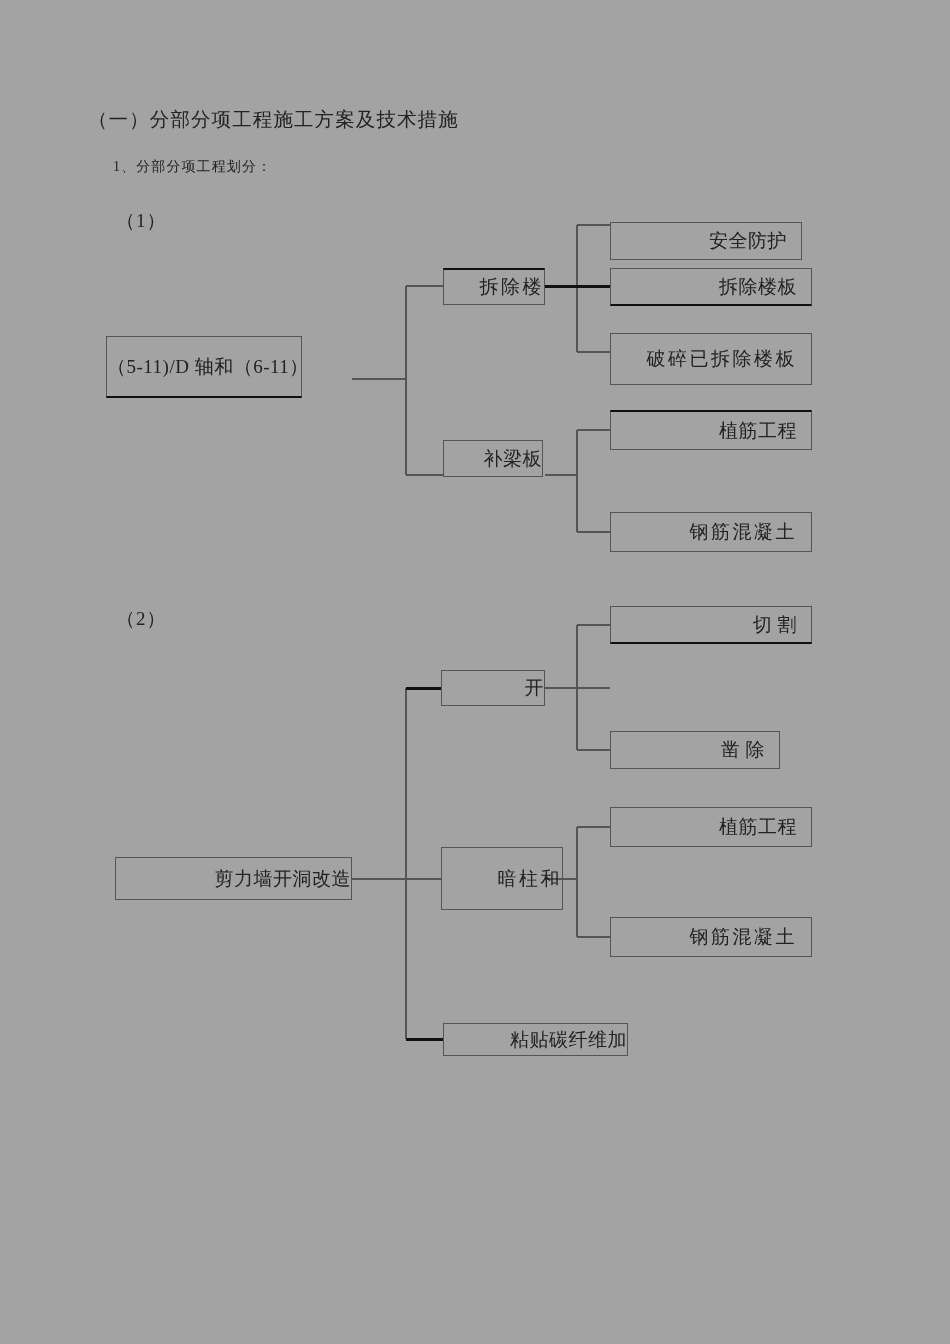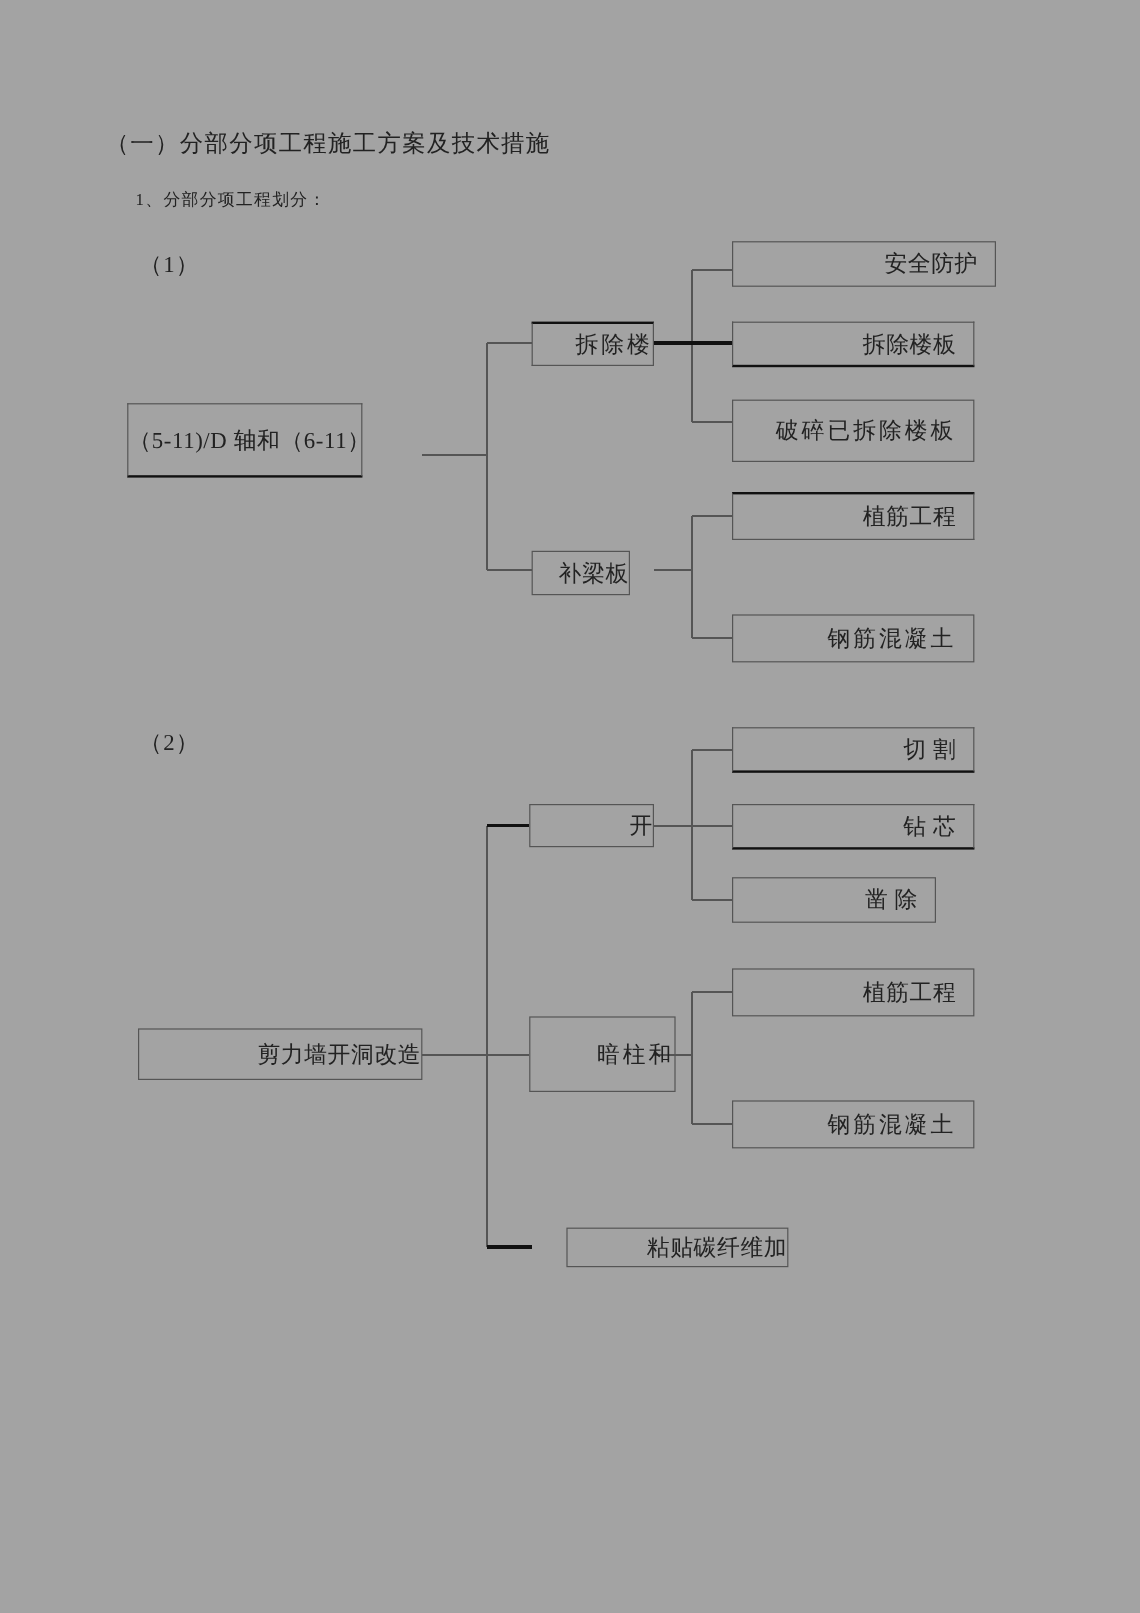--- a/index.html
+++ b/index.html
@@ -145,7 +145,7 @@
     <span class="node-label align-center track-none">补梁板</span>
   </div>
 
-  <div class="node-box" style="left:610px; top:201px; width:220px; height:38px;">
+  <div class="node-box" style="left:610px; top:222px; width:192px; height:38px;">
     <span class="node-label align-right track-none">安全防护</span>
   </div>
 

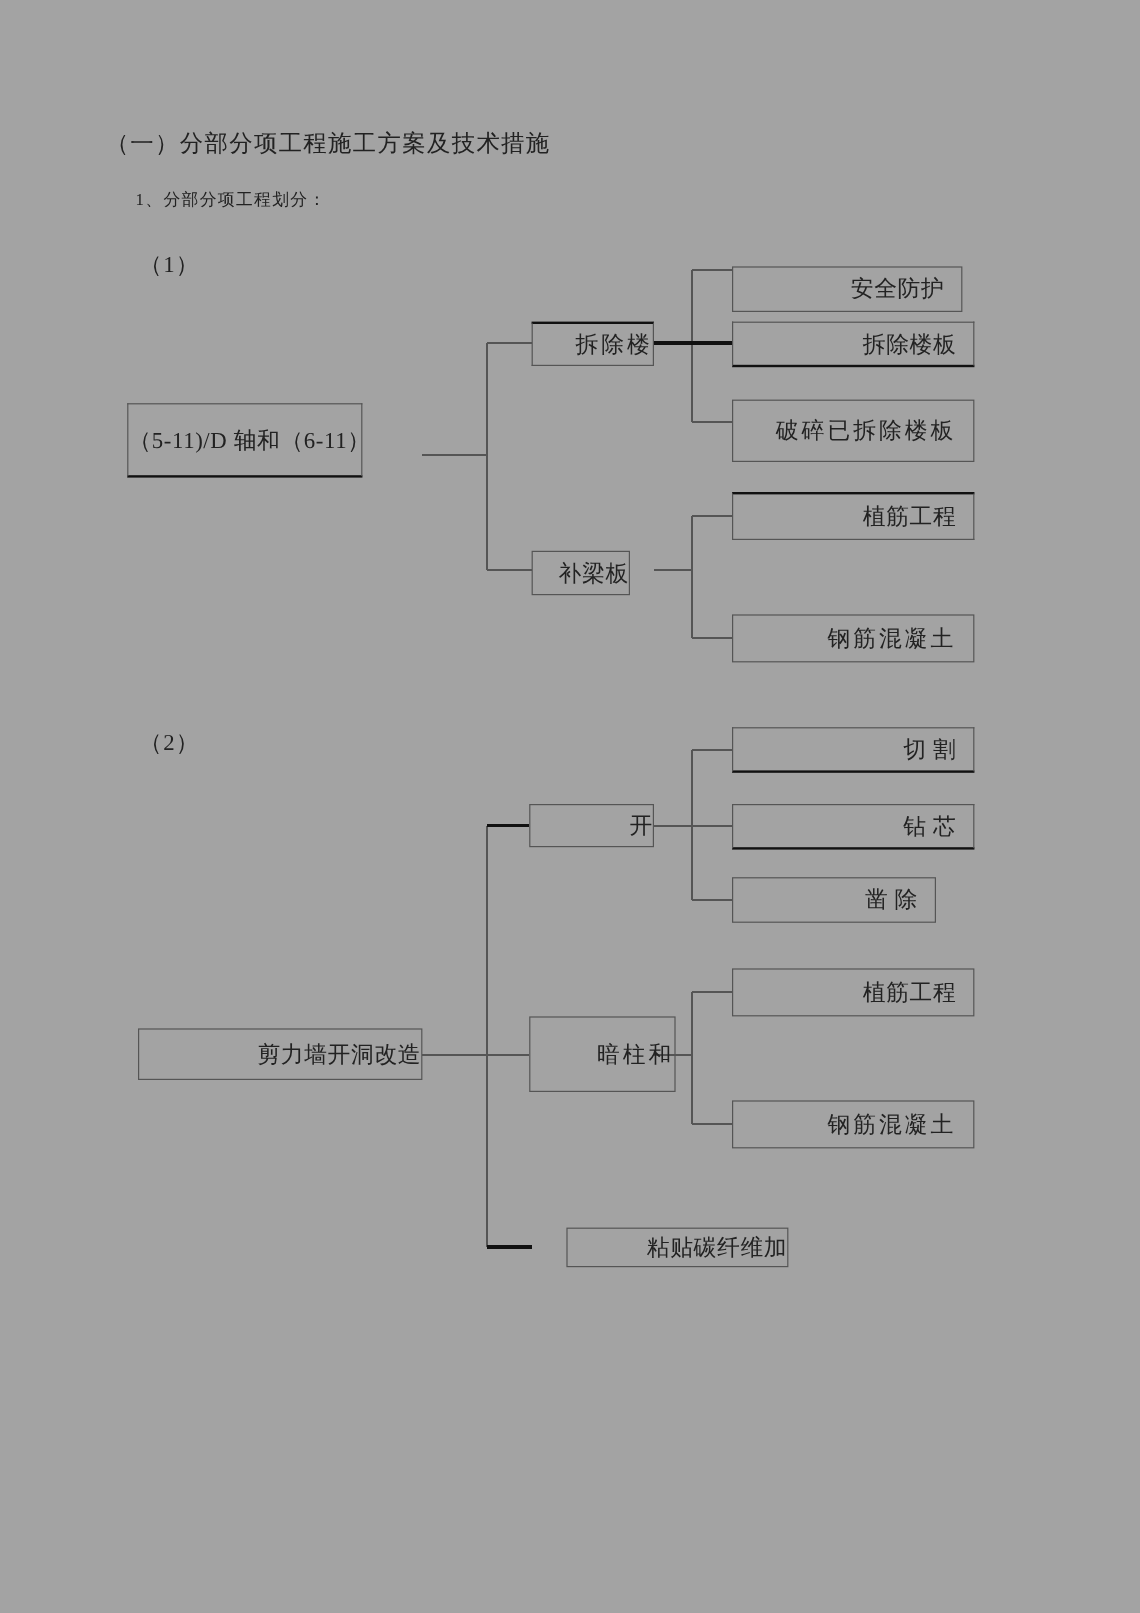--- a/index.html
+++ b/index.html
@@ -141,7 +141,7 @@
     <span class="node-label align-center track-mid">拆除楼</span>
   </div>
 
-  <div class="node-box" style="left:443px; top:459px; width:82px; height:37px;">
+  <div class="node-box" style="left:443px; top:440px; width:100px; height:37px;">
     <span class="node-label align-center track-none">补梁板</span>
   </div>
 

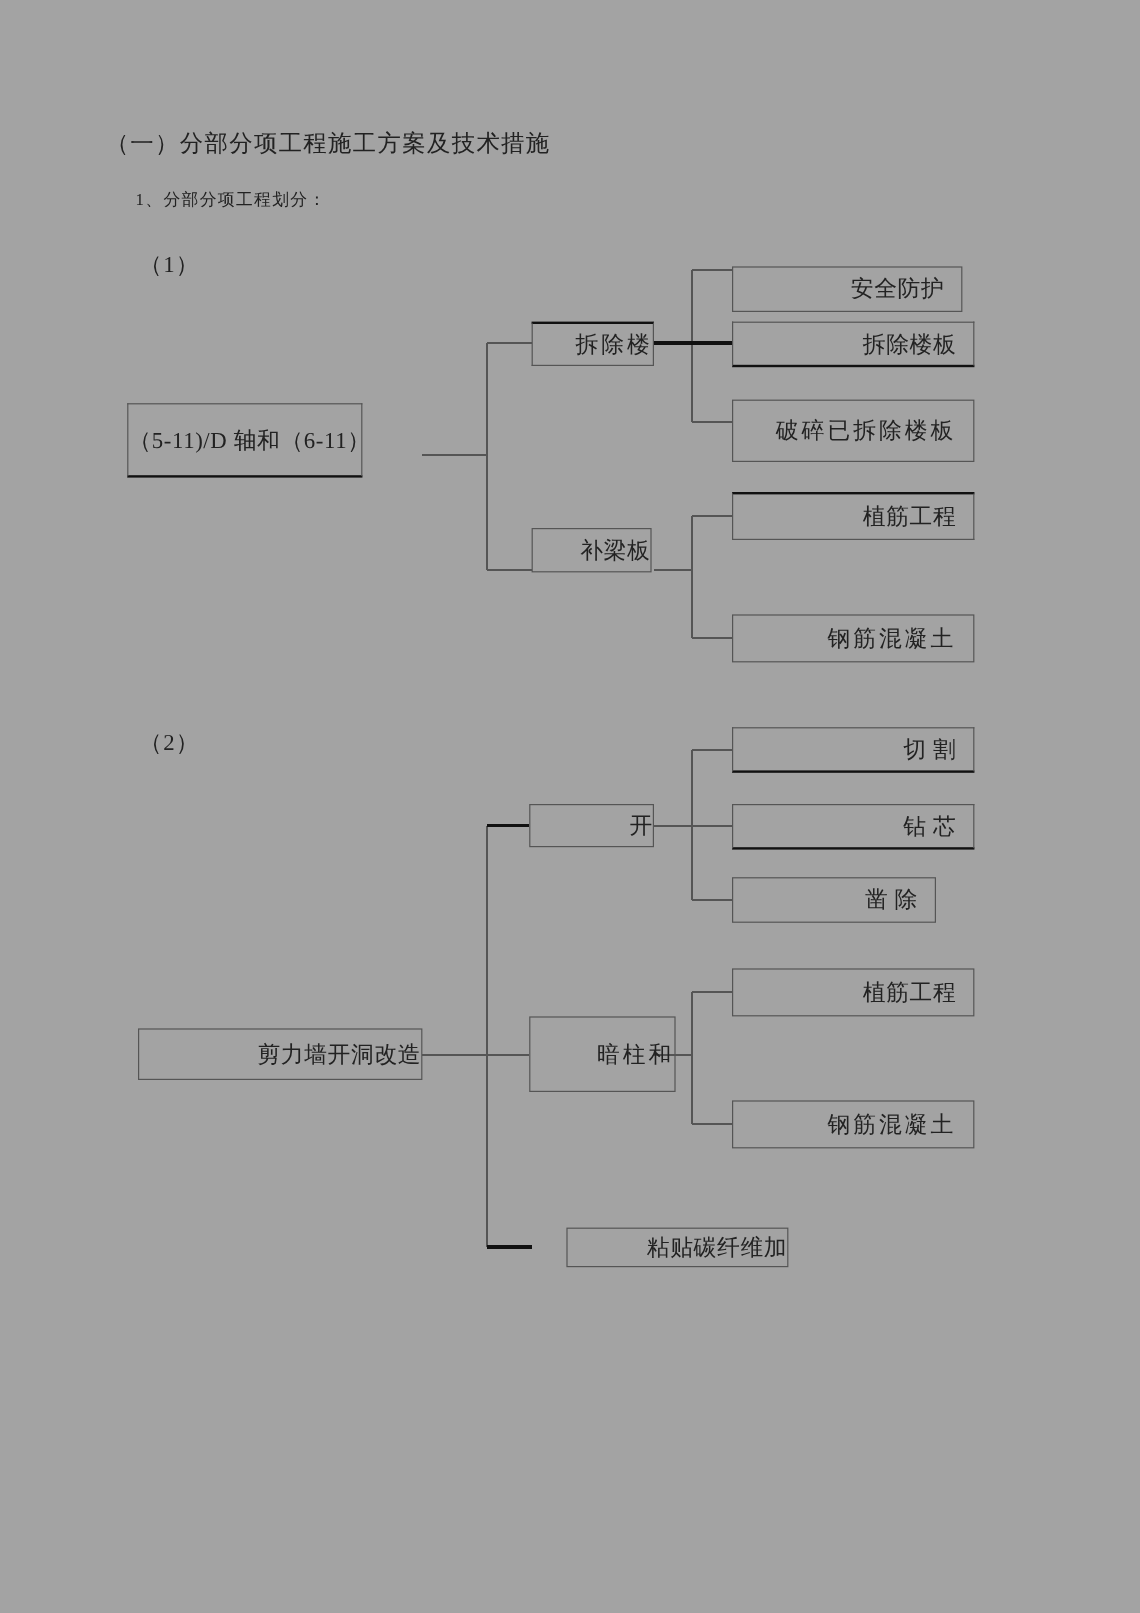--- a/index.html
+++ b/index.html
@@ -181,9 +181,6 @@
     <span class="node-label align-right track-none">切  割</span>
   </div>
 
-  <div class="node-box heavy-bottom" style="left:610px; top:670px; width:202px; height:38px;">
-    <span class="node-label align-right track-none">钻  芯</span>
-  </div>
 
   <div class="node-box" style="left:610px; top:731px; width:170px; height:38px;">
     <span class="node-label align-right track-none">凿  除</span>

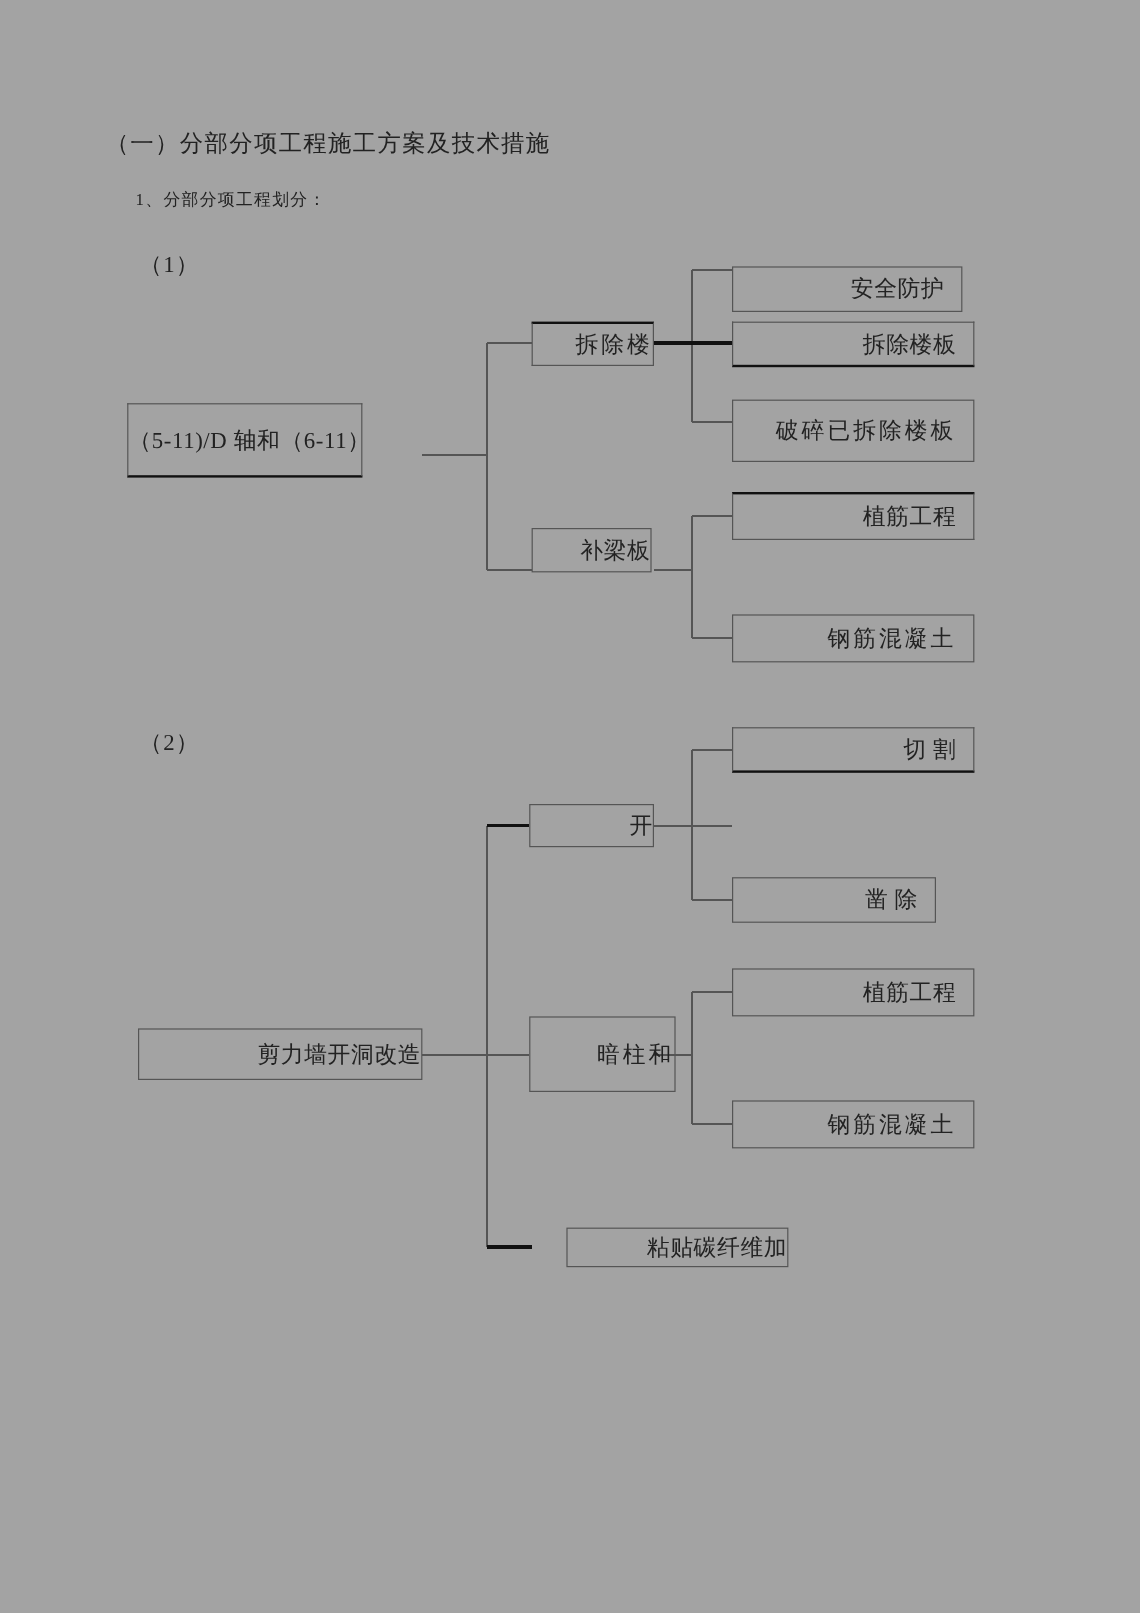--- a/index.html
+++ b/index.html
@@ -194,7 +194,7 @@
     <span class="node-label align-right track-mid">钢筋混凝土</span>
   </div>
 
-  <div class="node-box" style="left:443px; top:1023px; width:185px; height:33px;margin-left:29px;">
+  <div class="node-box" style="left:443px; top:1023px; width:185px; height:33px;">
     <span class="node-label align-center track-none">粘贴碳纤维加</span>
   </div>
 

